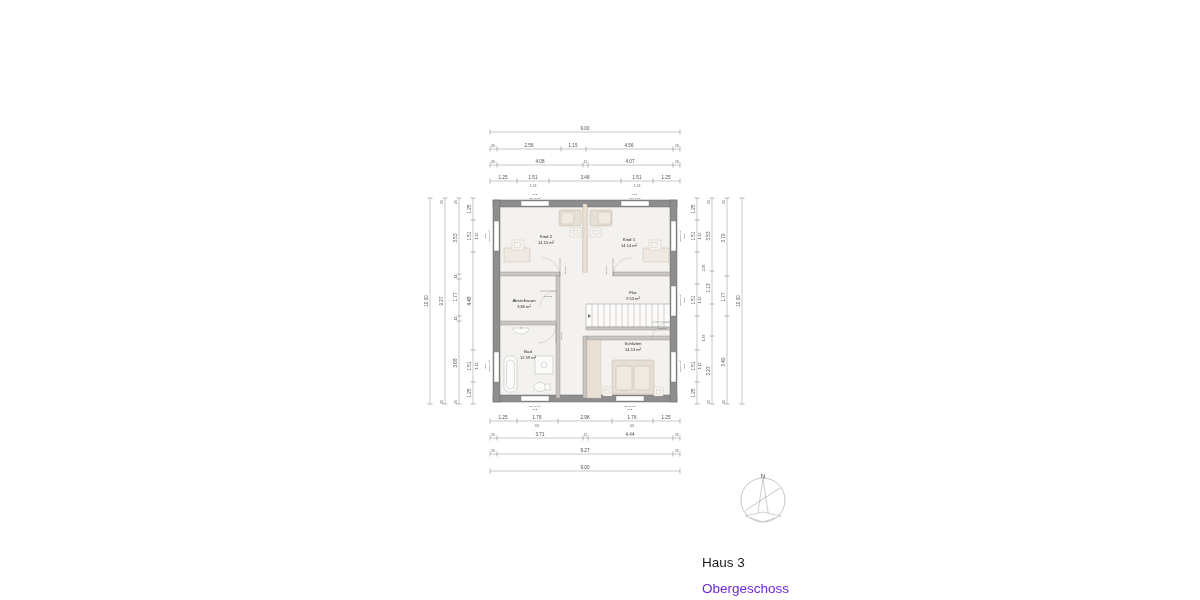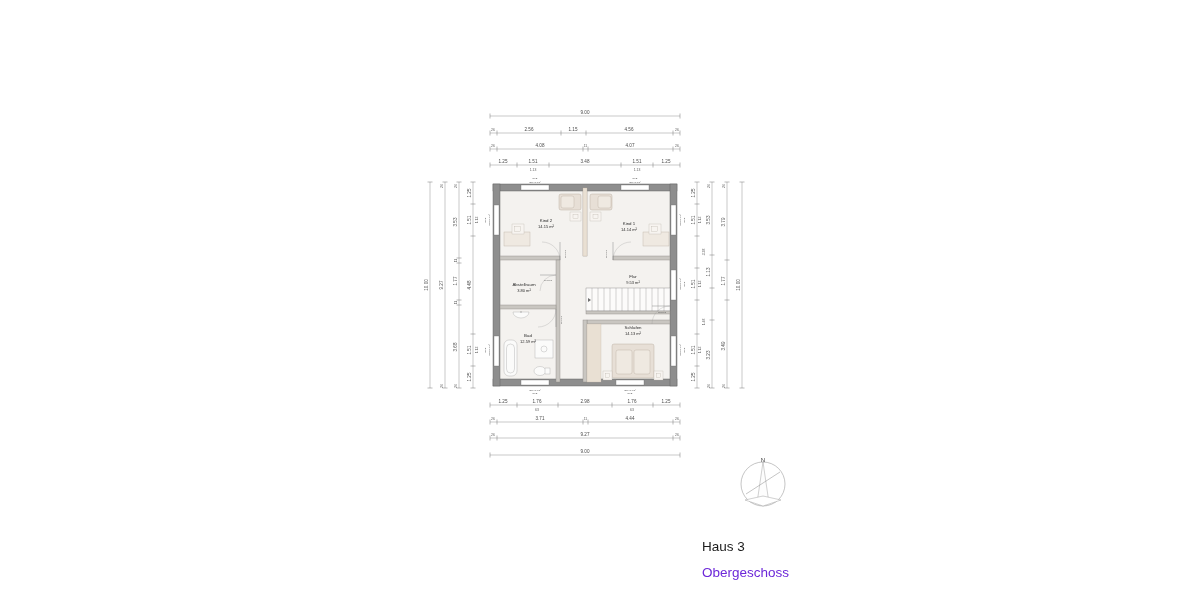--- a/index.html
+++ b/index.html
@@ -16,6 +16,7 @@
     width: 1200px;
     height: 553px;
     background: #ffffff;
+    margin-top: 16px;
   }
   .plan-svg {
     position: absolute;

